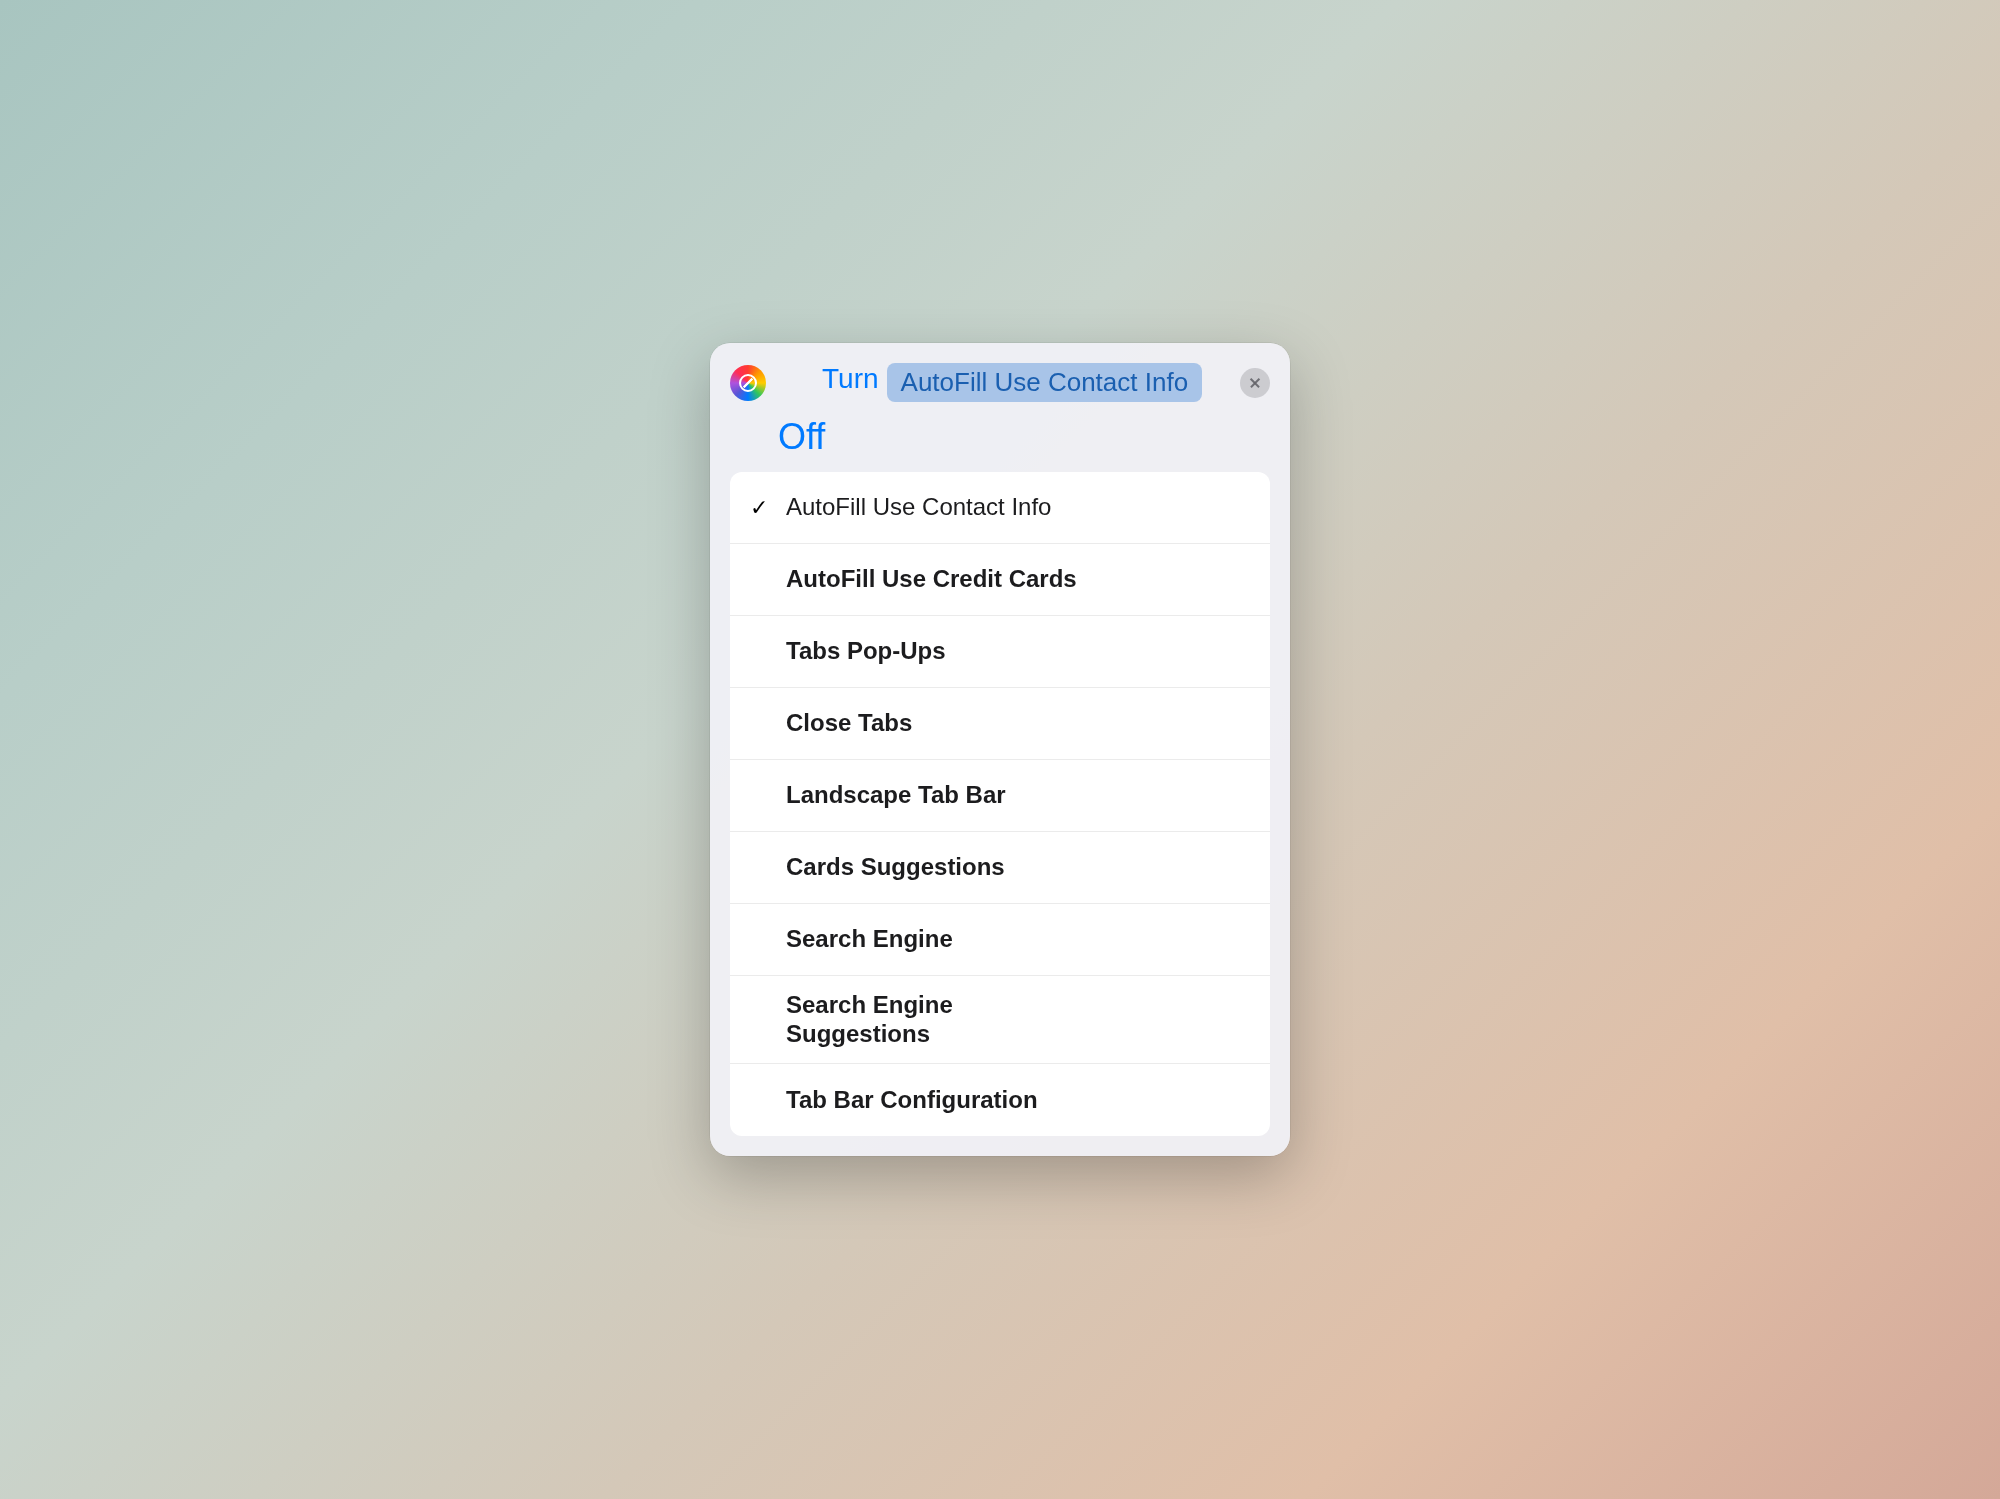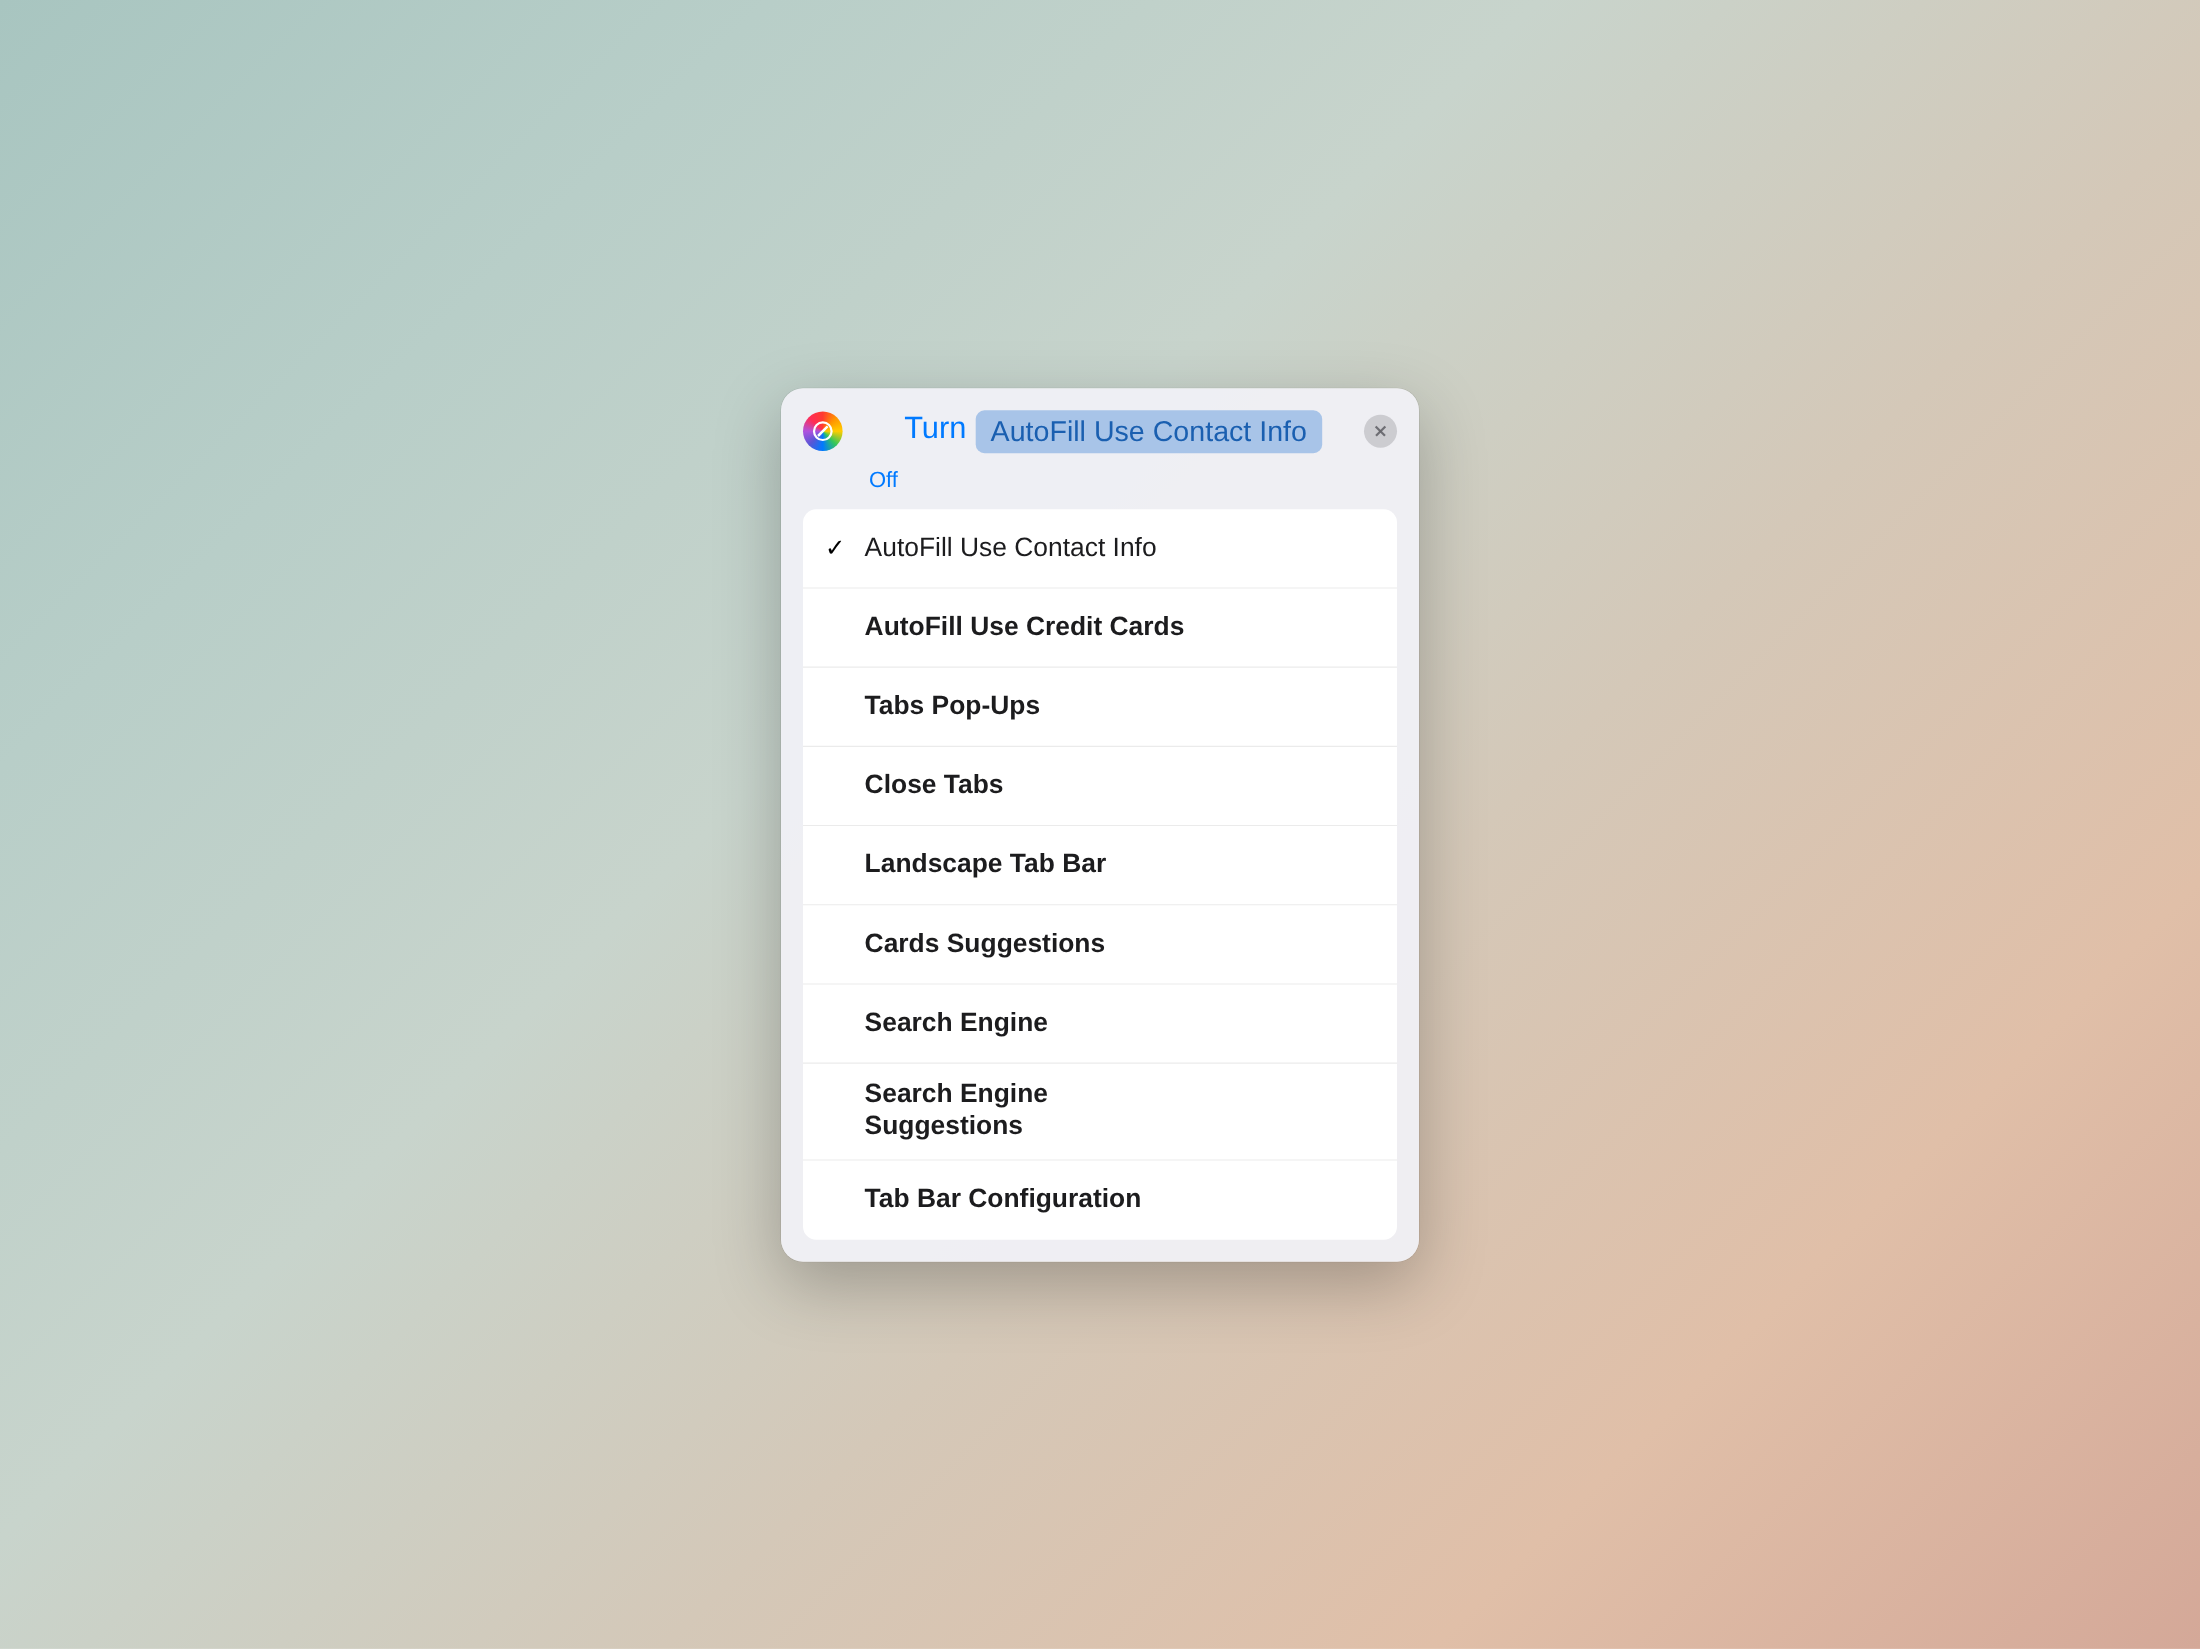--- a/index.html
+++ b/index.html
@@ -100,10 +100,10 @@
     }
 
     .off-label {
-      font-size: 20px;
+      font-size: 36px;
       font-weight: 500;
       color: #007aff;
-      margin-left: 14px;
+      margin-left: 2px;
     }
 
     .close-button {

